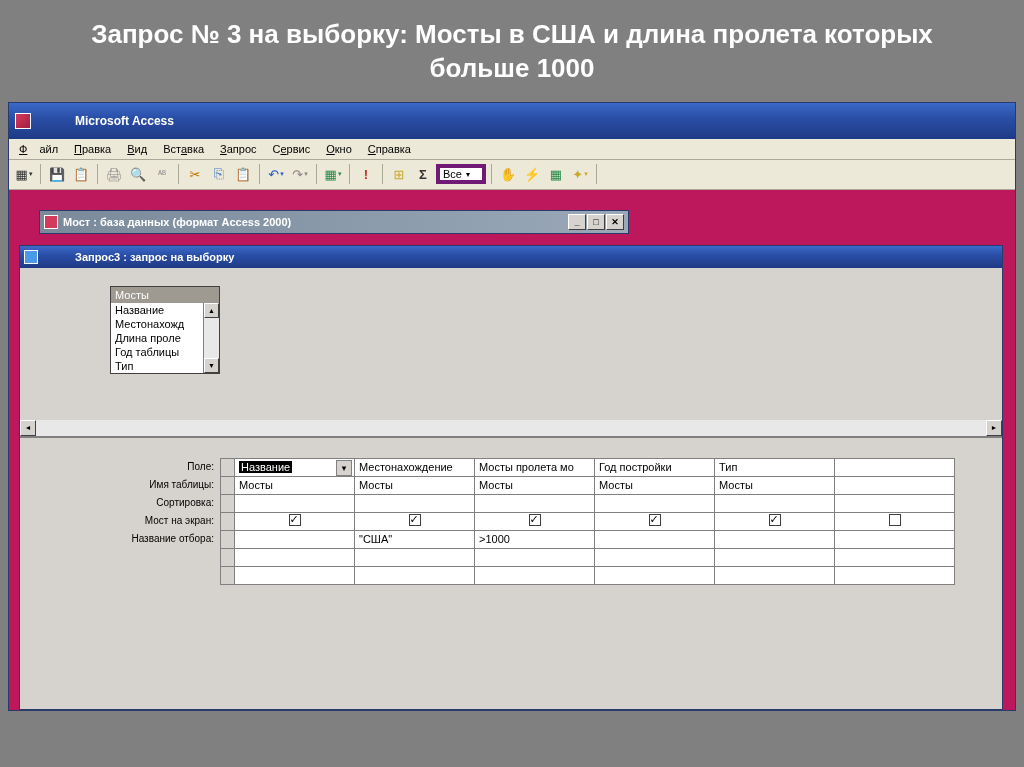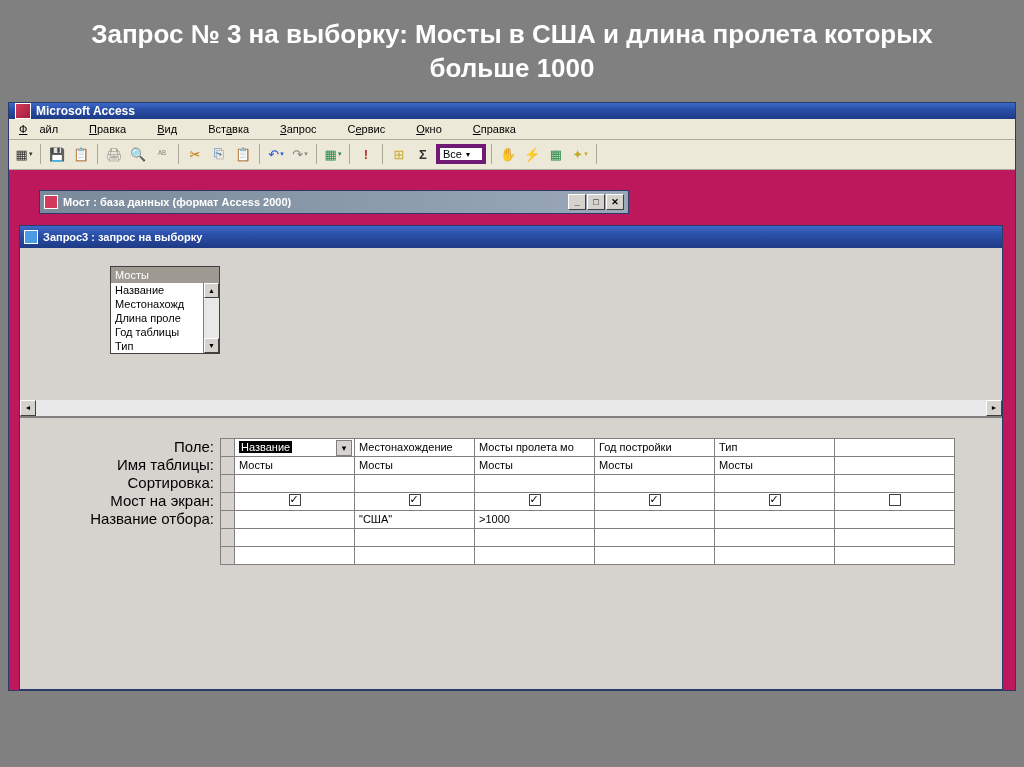--- a/index.html
+++ b/index.html
@@ -28,11 +28,12 @@
   .titlebar {
     background: linear-gradient(to bottom, #3b6ac8, #2a4fa8 40%, #1e3a85);
     color: #fff;
-    height: 16px;
+    height: 36px;
     display: flex;
     align-items: center;
     padding: 0 6px;
     font-size: 12px;
+    gap: 39px;
   }
   .titlebar .app-icon {
     width: 16px;

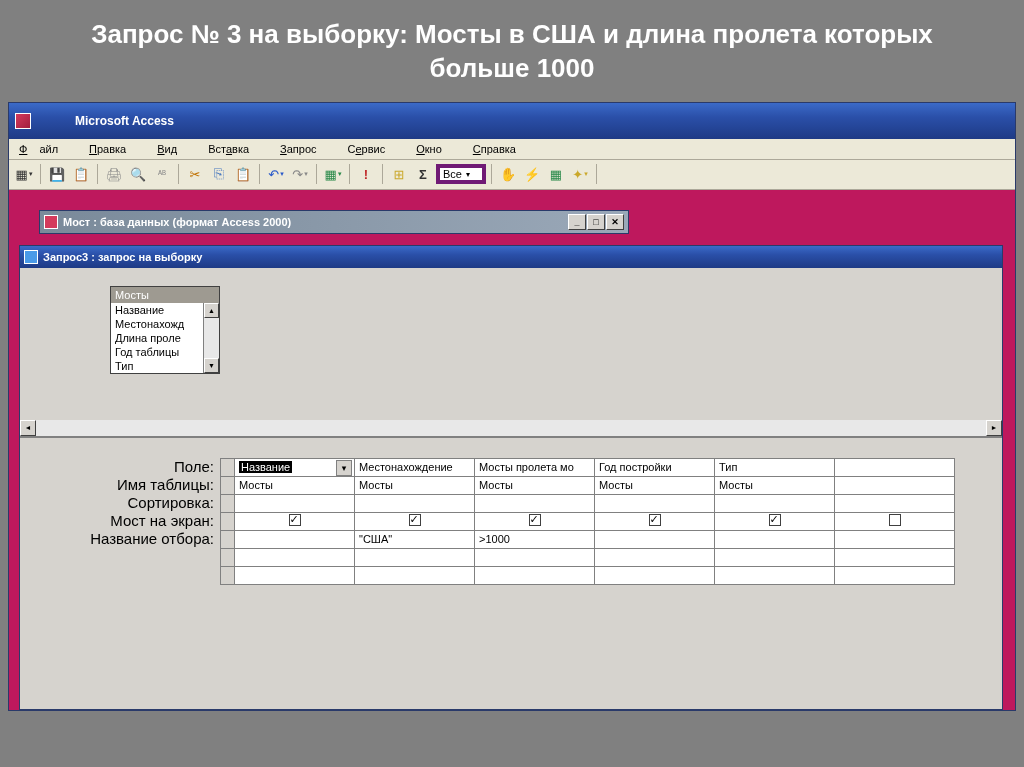--- a/index.html
+++ b/index.html
@@ -48,7 +48,7 @@
     border-bottom: 1px solid #aca899;
     padding: 2px 4px;
     display: flex;
-    gap: 19px;
+    gap: 4px;
   }
   .menubar span {
     padding: 2px 6px;

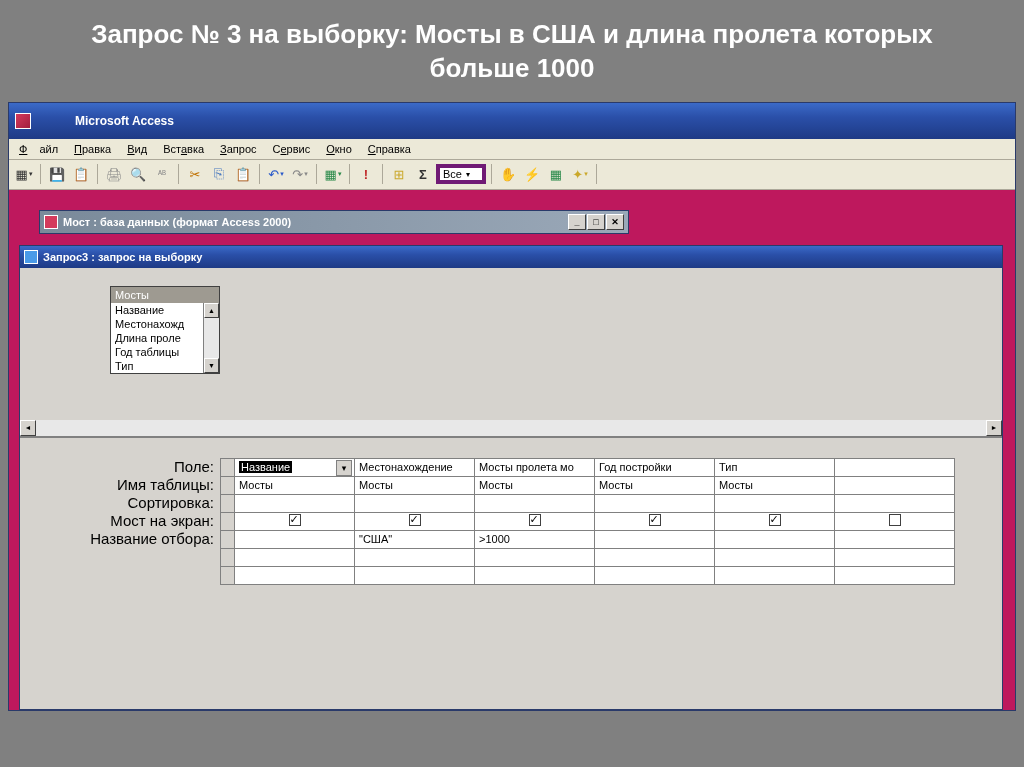--- a/index.html
+++ b/index.html
@@ -159,6 +159,7 @@
     padding: 6px 4px;
     font-size: 11px;
     font-weight: bold;
+    gap: 32px;
   }
   .q-titlebar .win-icon {
     width: 14px;

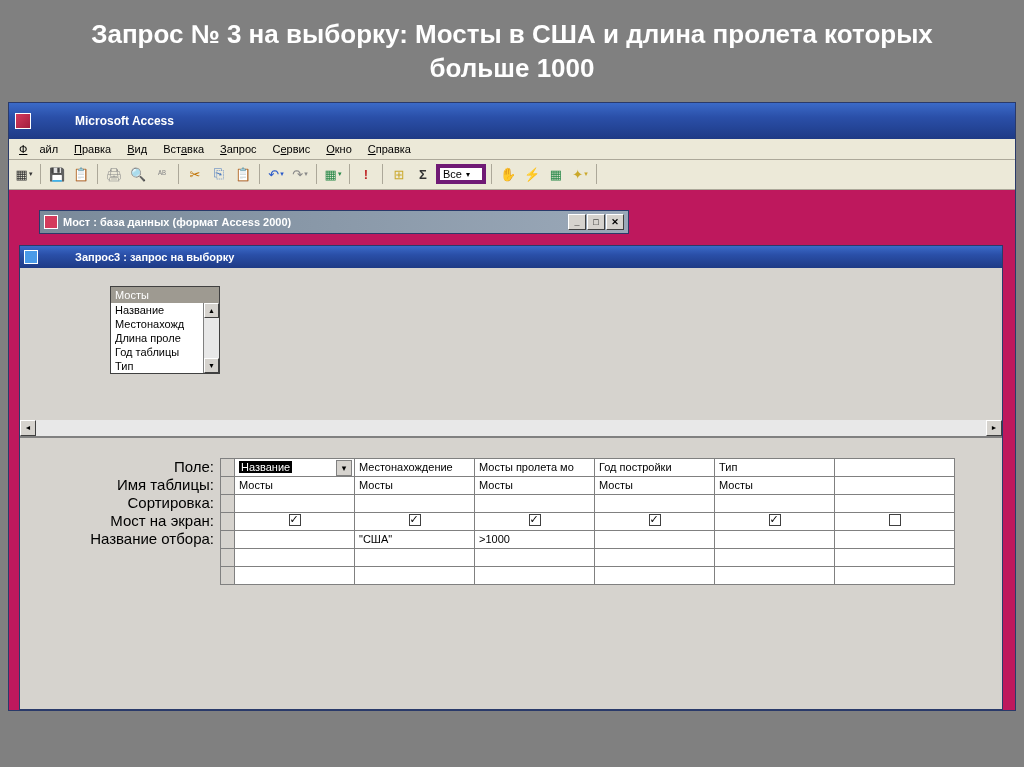--- a/index.html
+++ b/index.html
@@ -249,7 +249,7 @@
   .grid-labels div {
     height: 18px;
     line-height: 18px;
-    font-size: 15px;
+    font-size: 10px;
     padding-right: 2px;
   }
   .grid-table {

